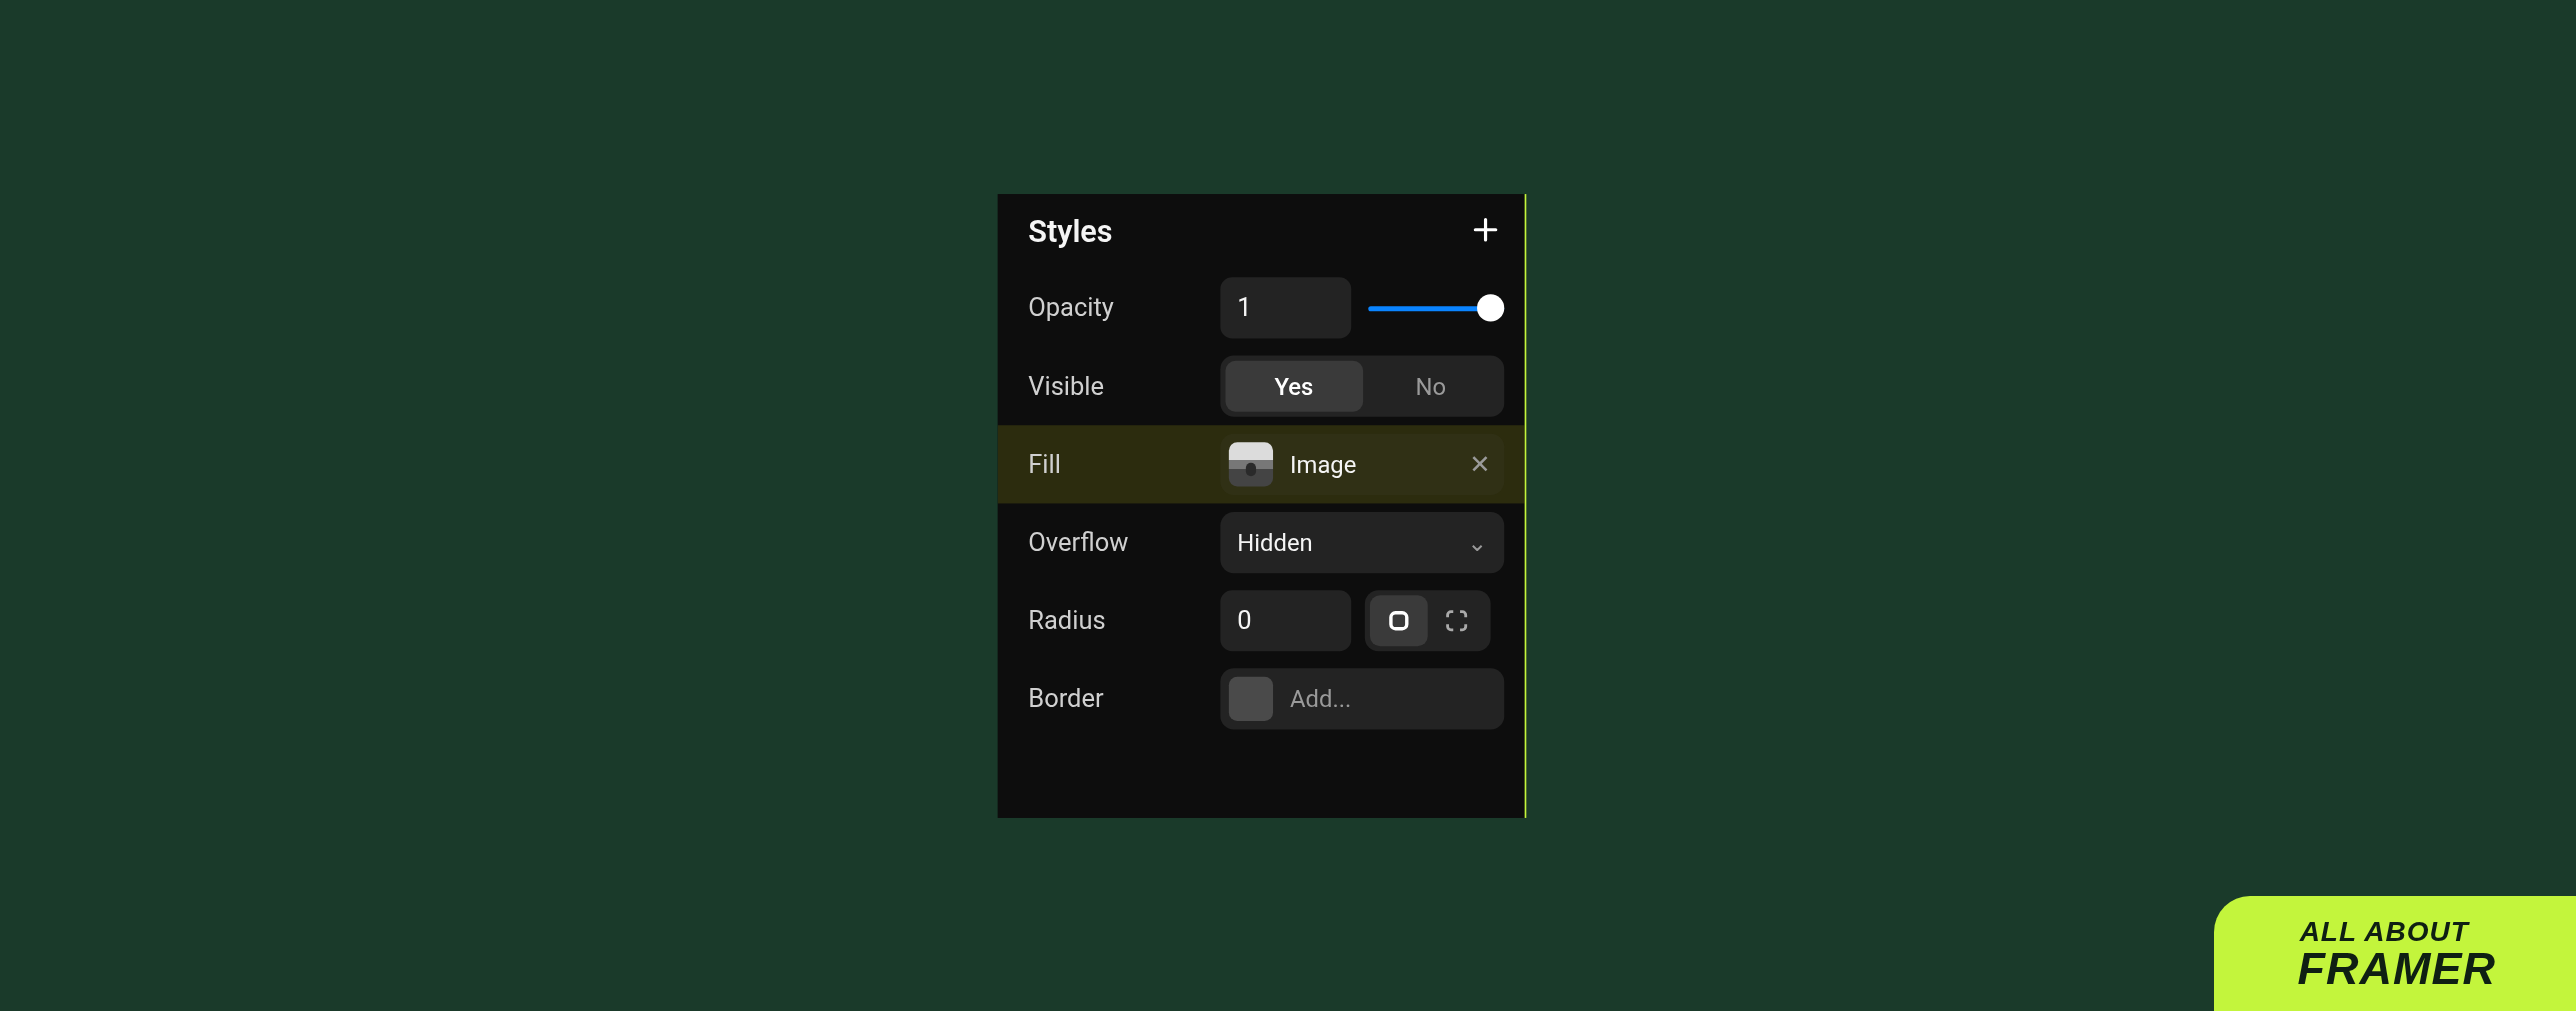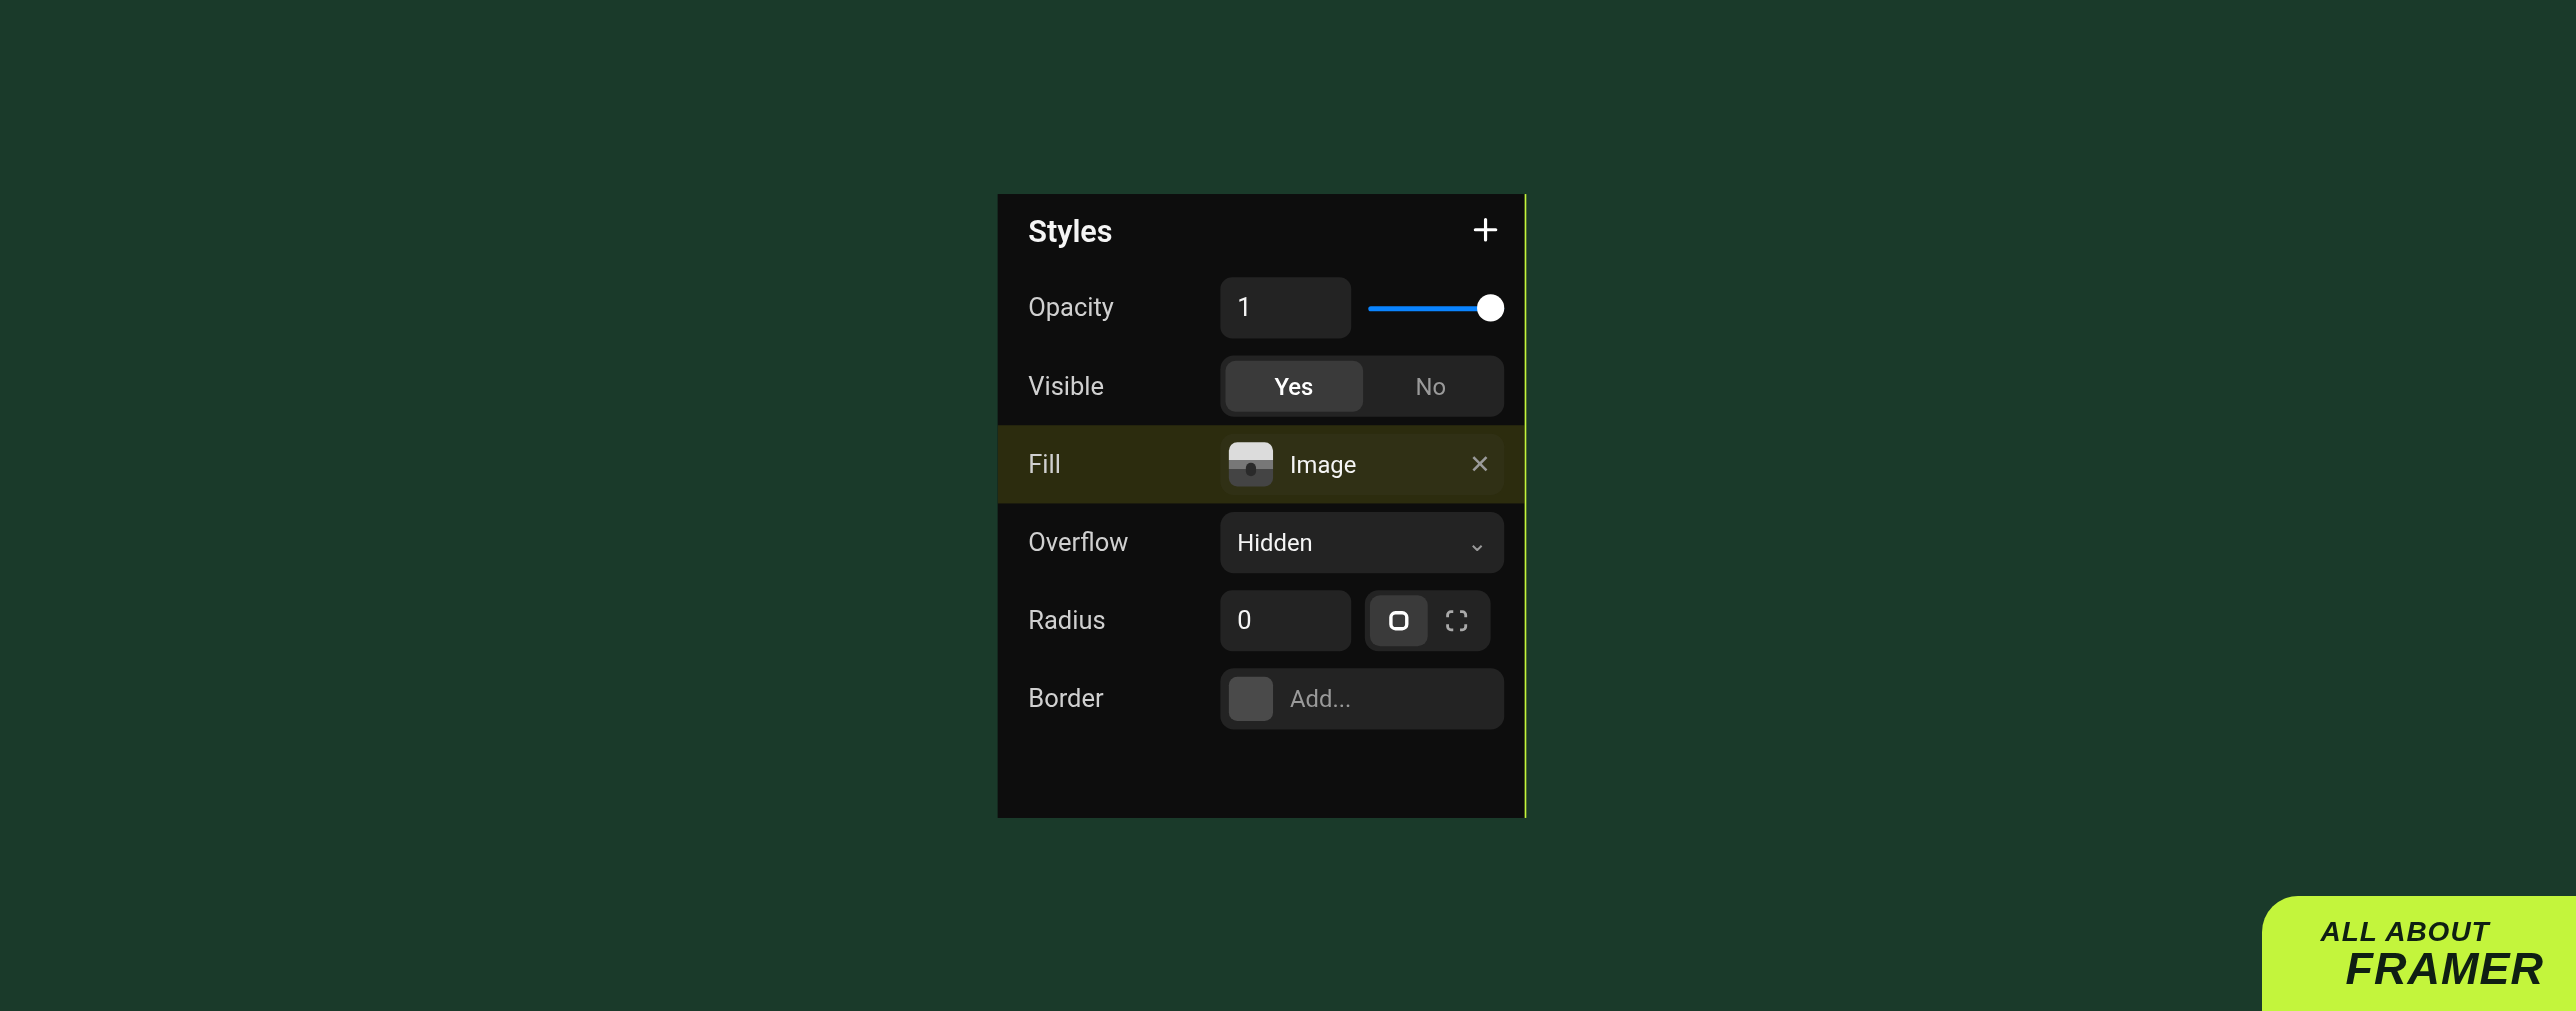--- a/index.html
+++ b/index.html
@@ -55,7 +55,7 @@
   .add-txt{color:var(--txt-2);font-size:14px;}
 
   
-  .badge{position:absolute;right:0;bottom:0;background:var(--lime);color:#0f1f13;border-top-left-radius:36px;padding:22px 32px 20px 59px;font-weight:800;font-style:italic;letter-spacing:1px;line-height:1;text-align:left;font-family:Arial,Helvetica,sans-serif;}
+  .badge{position:absolute;right:0;bottom:0;background:var(--lime);color:#0f1f13;border-top-left-radius:36px;padding:22px 80px 20px 59px;font-weight:800;font-style:italic;letter-spacing:1px;line-height:1;text-align:center;font-family:Arial,Helvetica,sans-serif;}
   .badge .l1{font-size:28px;}
   .badge .l2{font-size:45px;margin-left:25px;}
 </style>

